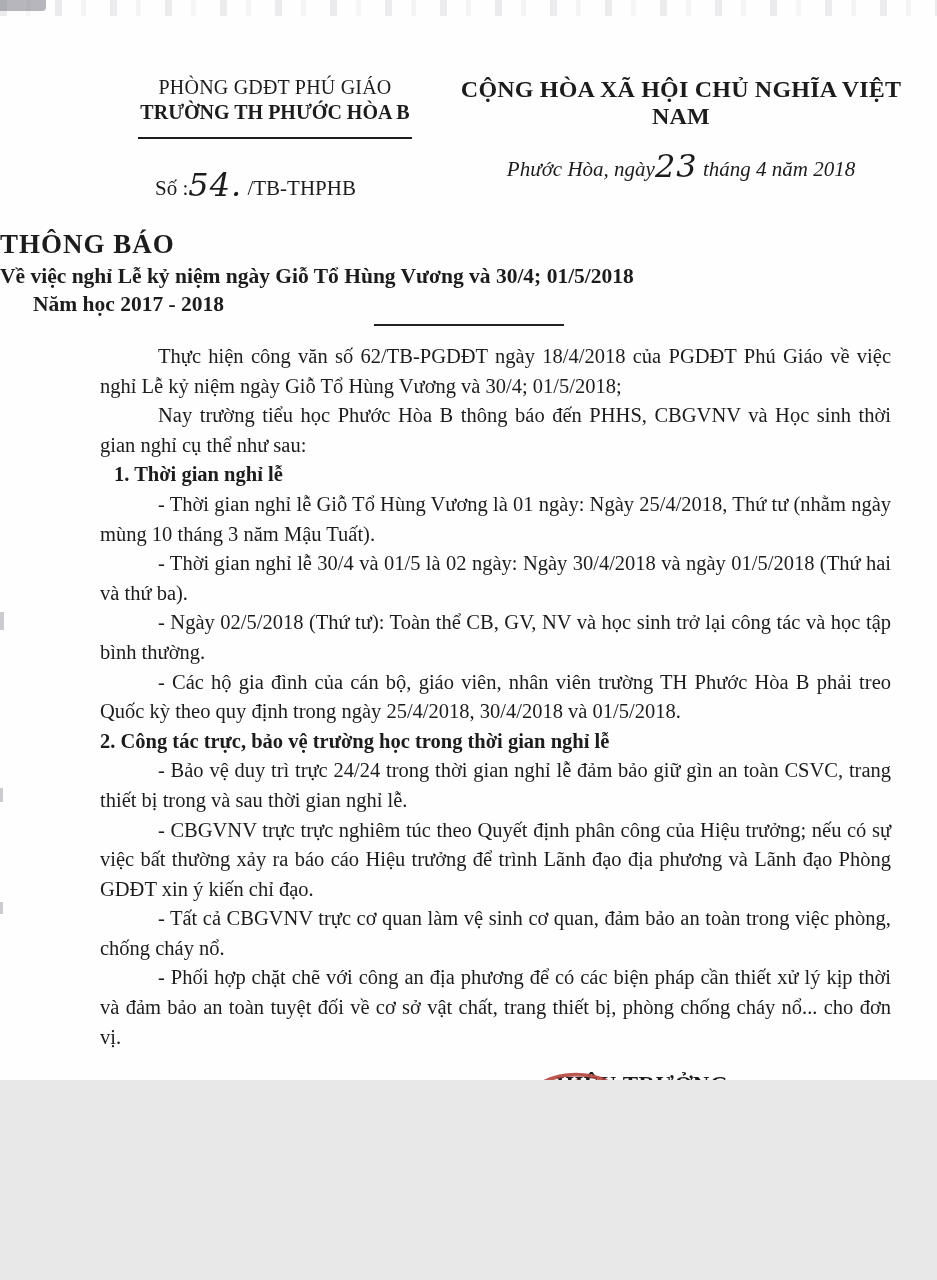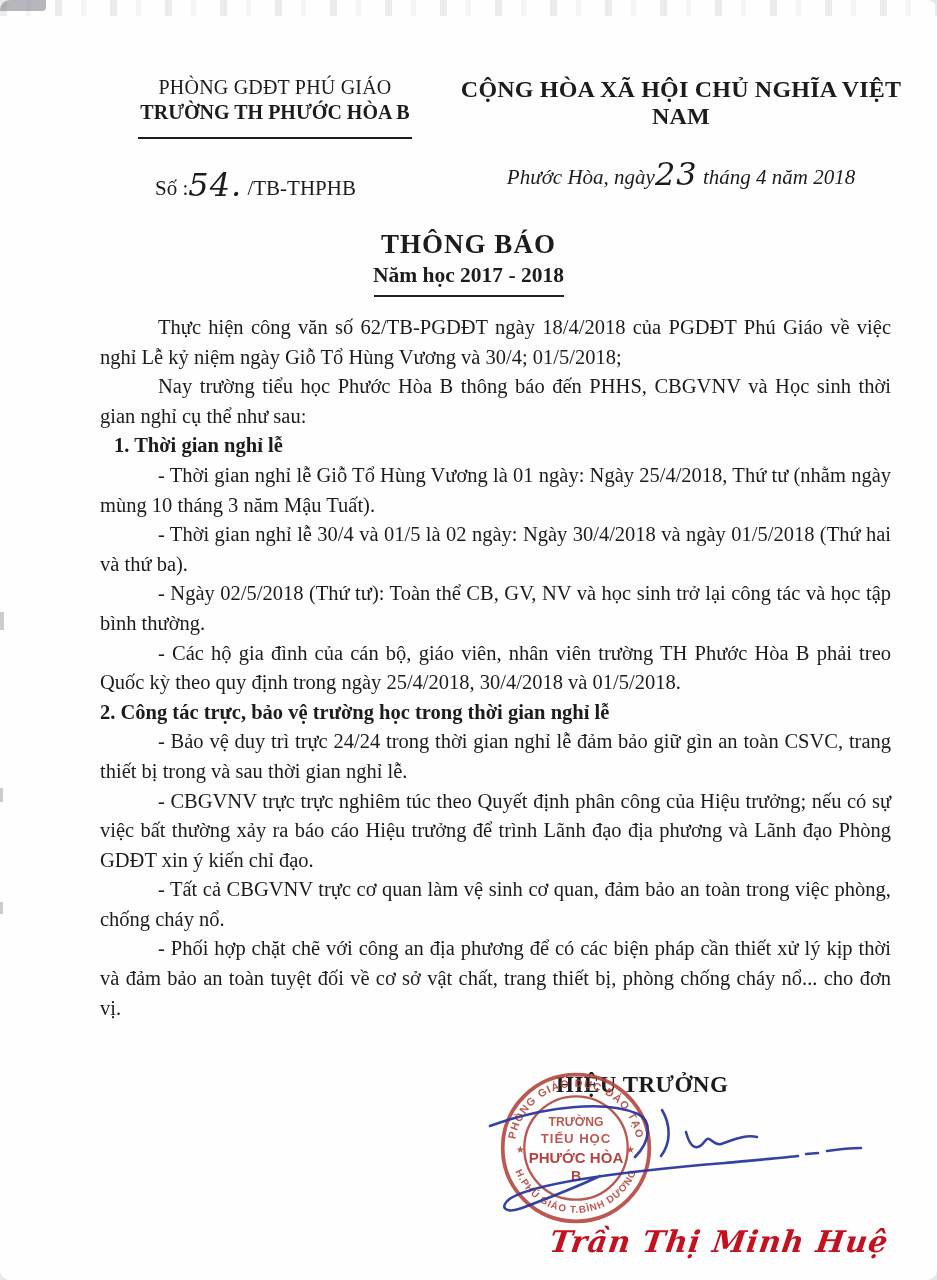--- a/index.html
+++ b/index.html
@@ -4,9 +4,9 @@
 <style>
   html,body{margin:0;padding:0;background:#e8e8e8;}
   .page{
-    position:relative;width:937px;height:1280px;margin:0 auto;
+    position:relative;width:937px;height:1080px;margin:0 auto;
     background:#fefefe;overflow:hidden;
-    font-family:"Liberation Serif",serif;color:#1c1c1c;border-radius:10px;
+    font-family:"Liberation Serif",serif;color:#1c1c1c;
   }
   
   .noise-top{position:absolute;top:0;left:0;right:0;height:16px;

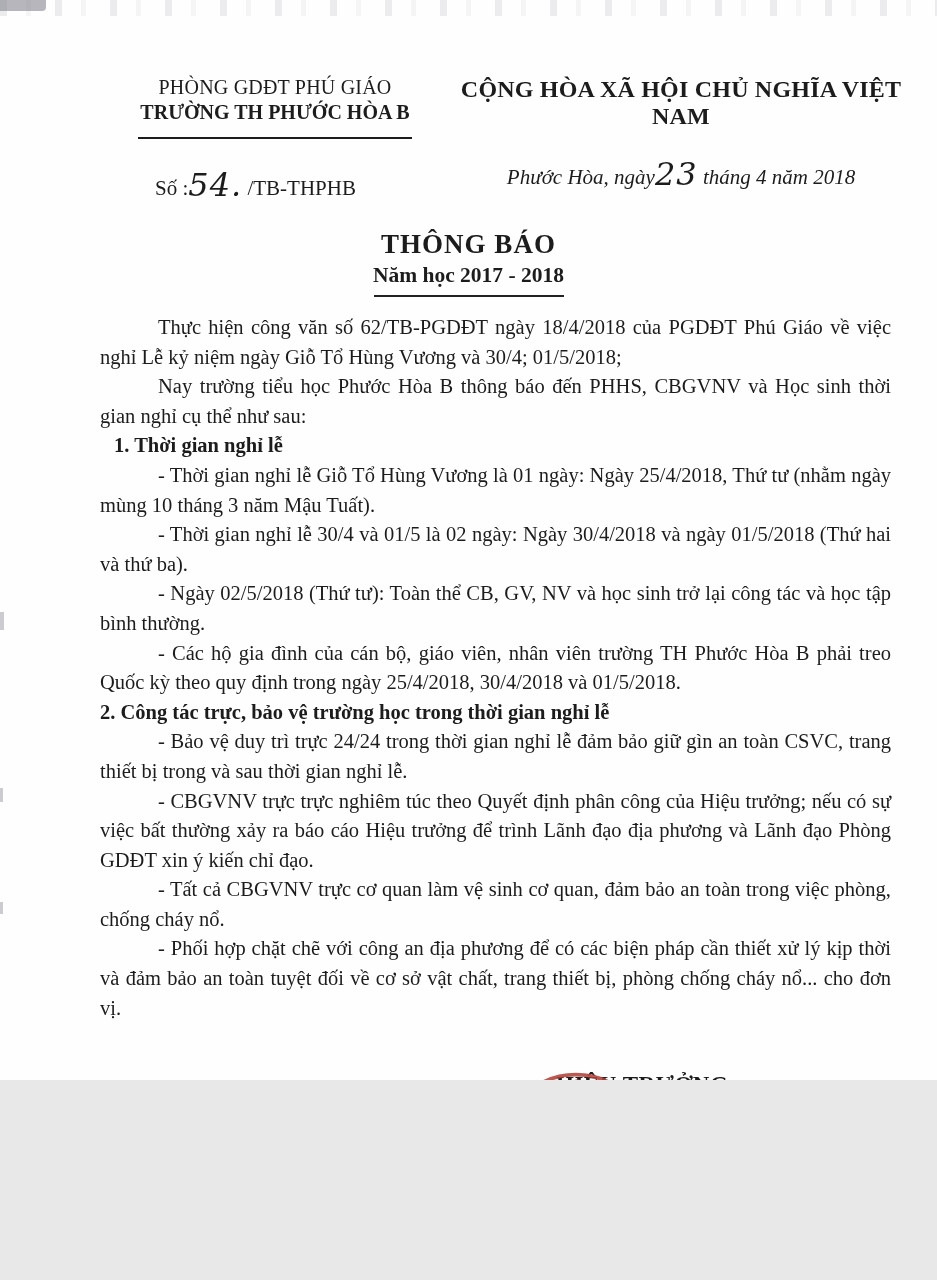--- a/index.html
+++ b/index.html
@@ -26,7 +26,7 @@
   .hr-national{font-size:24px;font-weight:bold;letter-spacing:.2px;}
   .hr-motto{font-size:22px;font-weight:bold;display:inline-block;border-bottom:2px solid #1c1c1c;padding:0 6px 3px 6px;margin-top:2px;}
   .docno-line{text-align:left;padding-left:60px;font-size:21px;margin-top:26px;white-space:nowrap;}
-  .date-line{font-style:italic;font-size:21px;margin-top:24px;white-space:nowrap;}
+  .date-line{font-style:italic;font-size:21px;margin-top:16px;white-space:nowrap;}
   .hand{font-family:"DejaVu Serif",serif;font-style:italic;font-size:32px;letter-spacing:1px;position:relative;top:1px;}
 
   

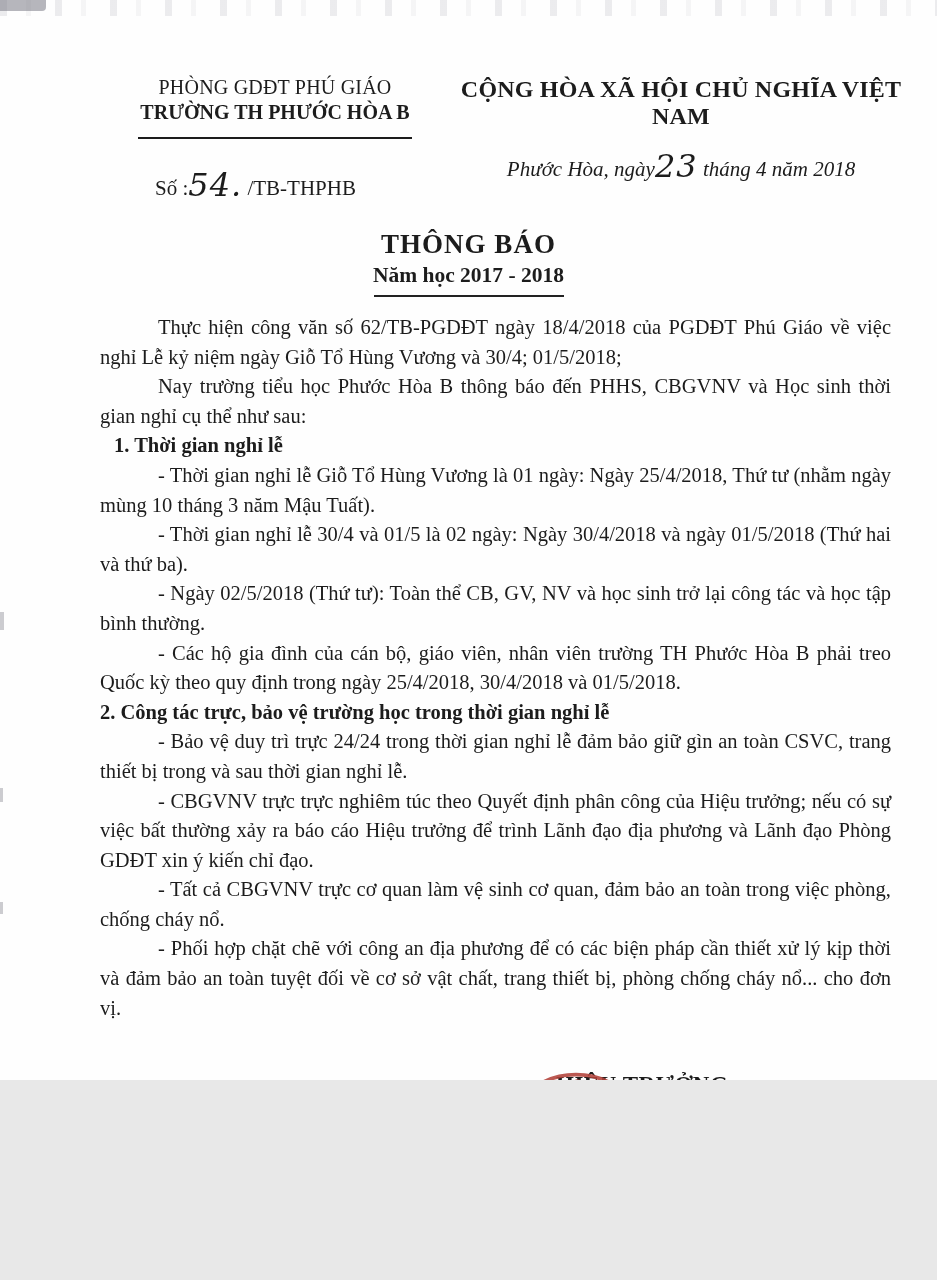--- a/index.html
+++ b/index.html
@@ -30,7 +30,7 @@
   .hand{font-family:"DejaVu Serif",serif;font-style:italic;font-size:32px;letter-spacing:1px;position:relative;top:1px;}
 
   
-  .title-block{text-align:center;margin-top:26px;}
+  .title-block{text-align:left;margin-top:26px;}
   .title-main{font-size:27px;font-weight:bold;letter-spacing:1px;}
   .title-subject{font-size:21.5px;font-weight:bold;margin-top:4px;}
   .title-year{font-size:21.5px;font-weight:bold;margin-top:3px;}

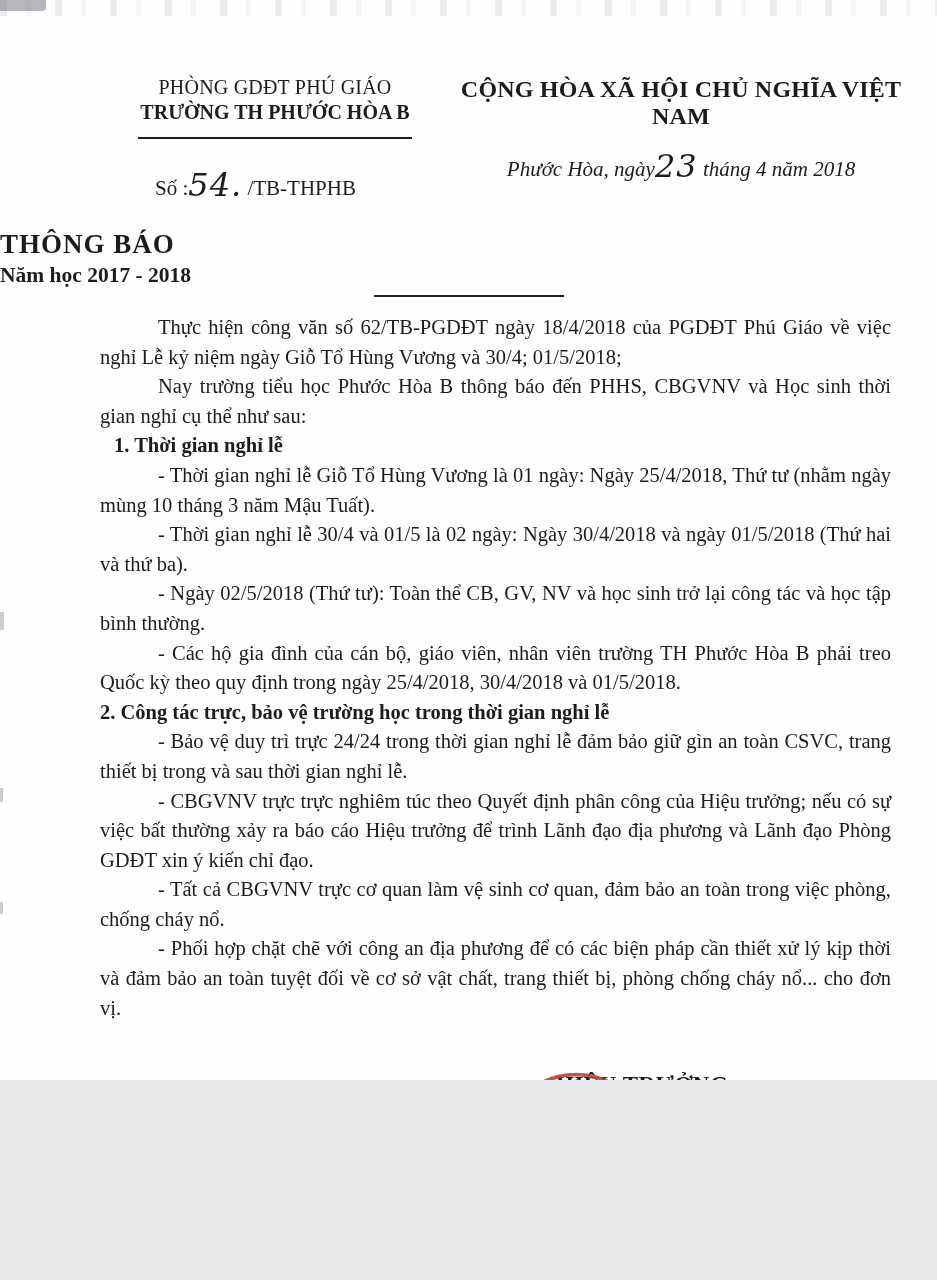--- a/index.html
+++ b/index.html
@@ -76,6 +76,7 @@
 
   <div class="title-block">
     <div class="title-main">THÔNG BÁO</div>
+    <div class="title-subject">Về việc nghỉ Lễ kỷ niệm ngày Giỗ Tổ Hùng Vương và 30/4; 01/5/2018</div>
     <div class="title-year">Năm học 2017 - 2018</div>
     <div class="title-rule"></div>
   </div>

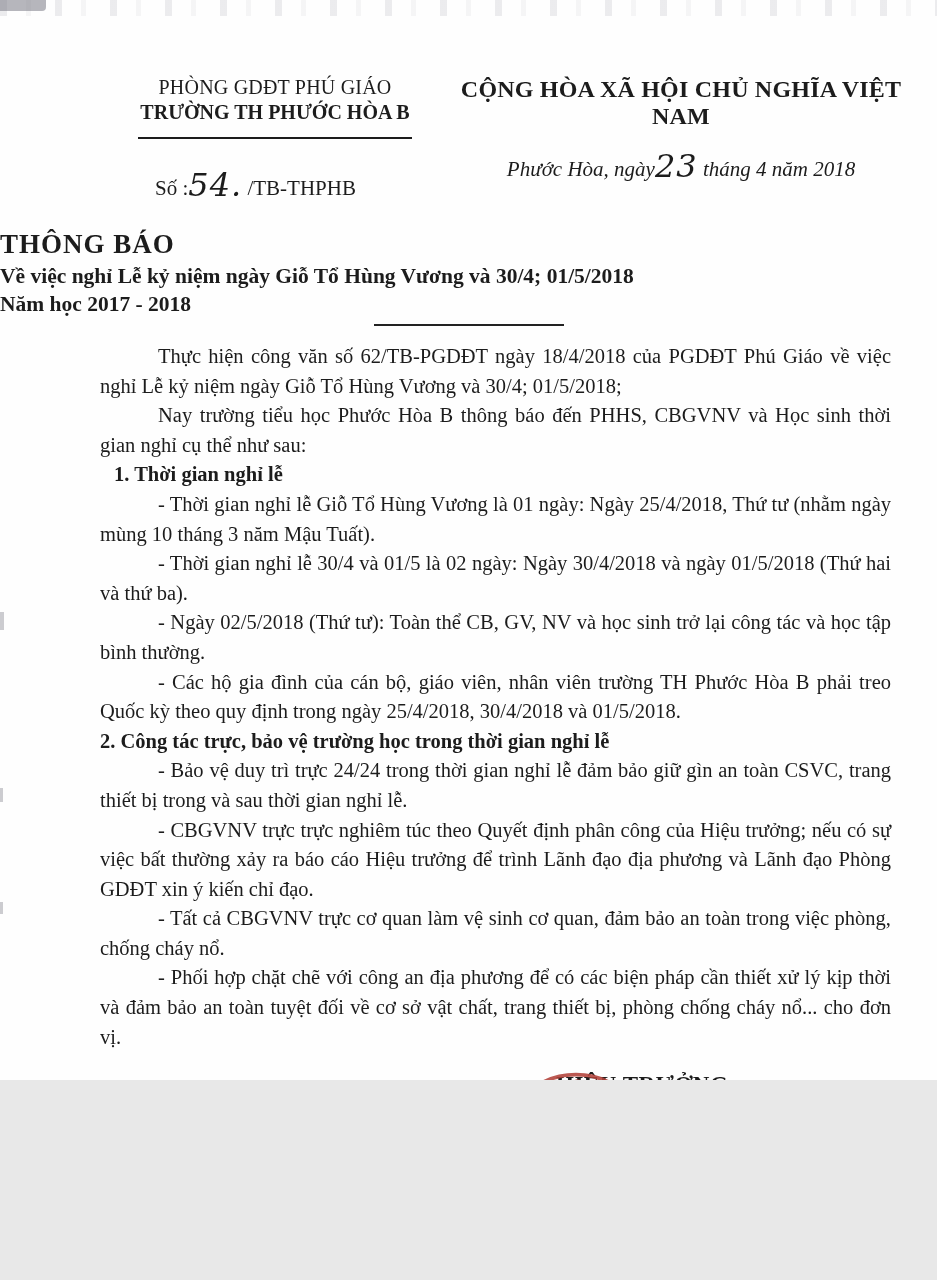--- a/index.html
+++ b/index.html
@@ -33,7 +33,7 @@
   .title-block{text-align:left;margin-top:26px;}
   .title-main{font-size:27px;font-weight:bold;letter-spacing:1px;}
   .title-subject{font-size:21.5px;font-weight:bold;margin-top:4px;}
-  .title-year{font-size:21.5px;font-weight:bold;margin-top:3px;}
+  .title-year{font-size:21.5px;font-weight:bold;margin-top:3px;margin-left:33px;}
   .title-rule{width:190px;height:2px;background:#222;margin:7px auto 0 auto;}
 
   

